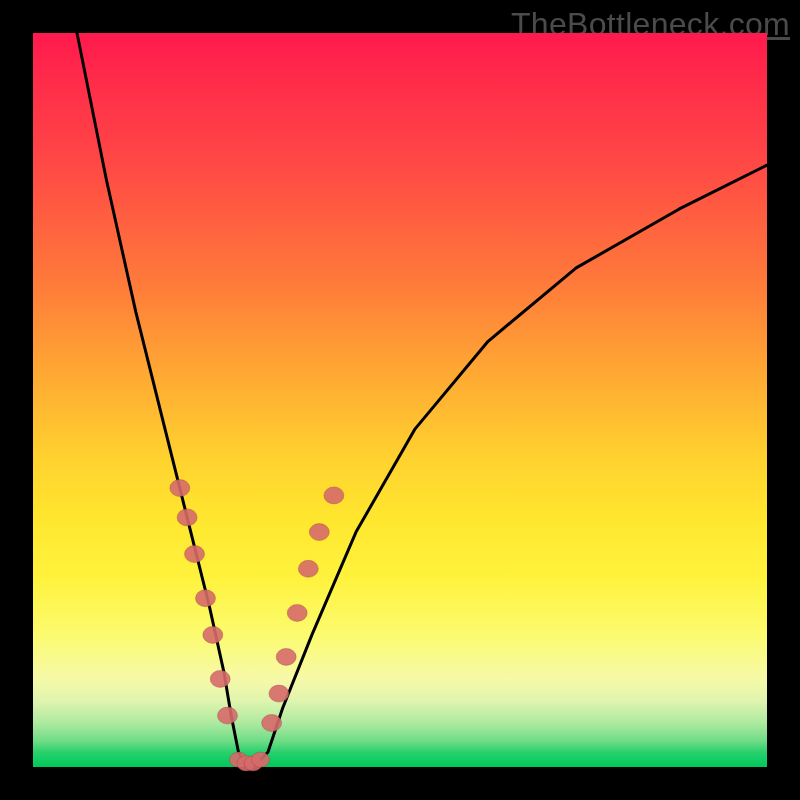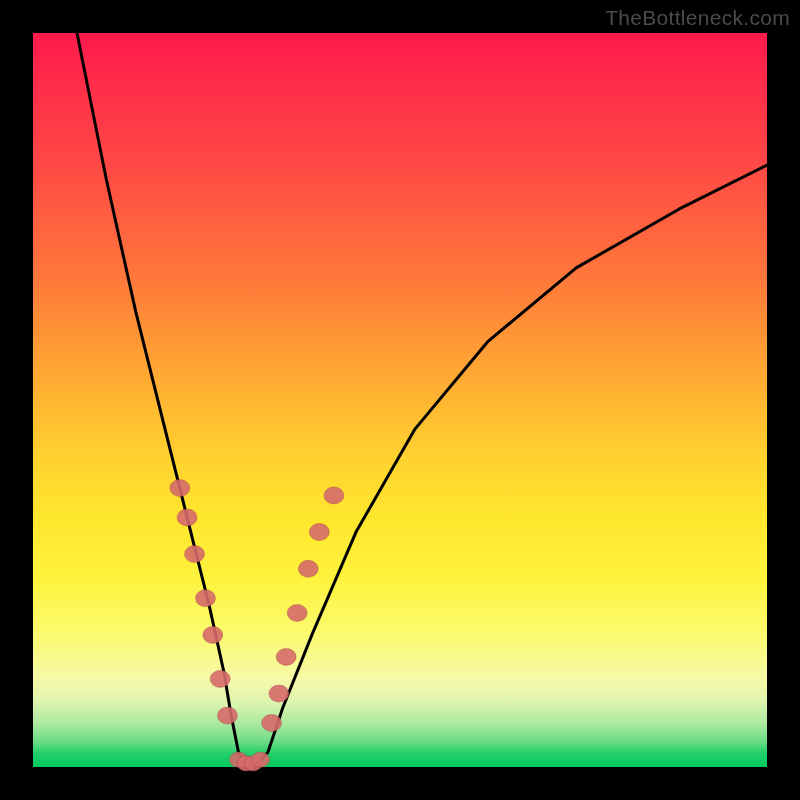--- a/index.html
+++ b/index.html
@@ -48,10 +48,11 @@
     top: 6px;
     right: 10px;
     color: #4b4b4b;
-    font-size: 21px;
+    font-size: 32px;
     font-weight: 500;
     letter-spacing: 0.3px;
     user-select: none;
+    text-decoration: underline;
   }
   svg.curve {
     position: absolute;

